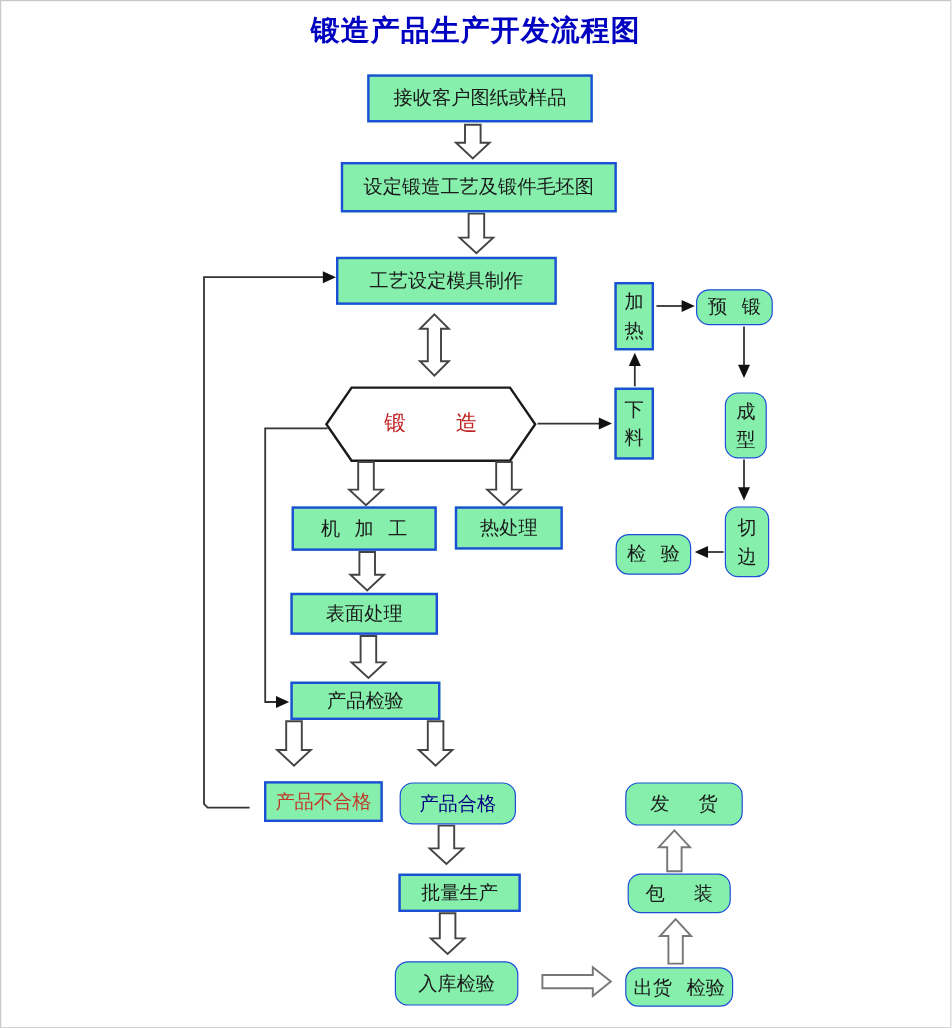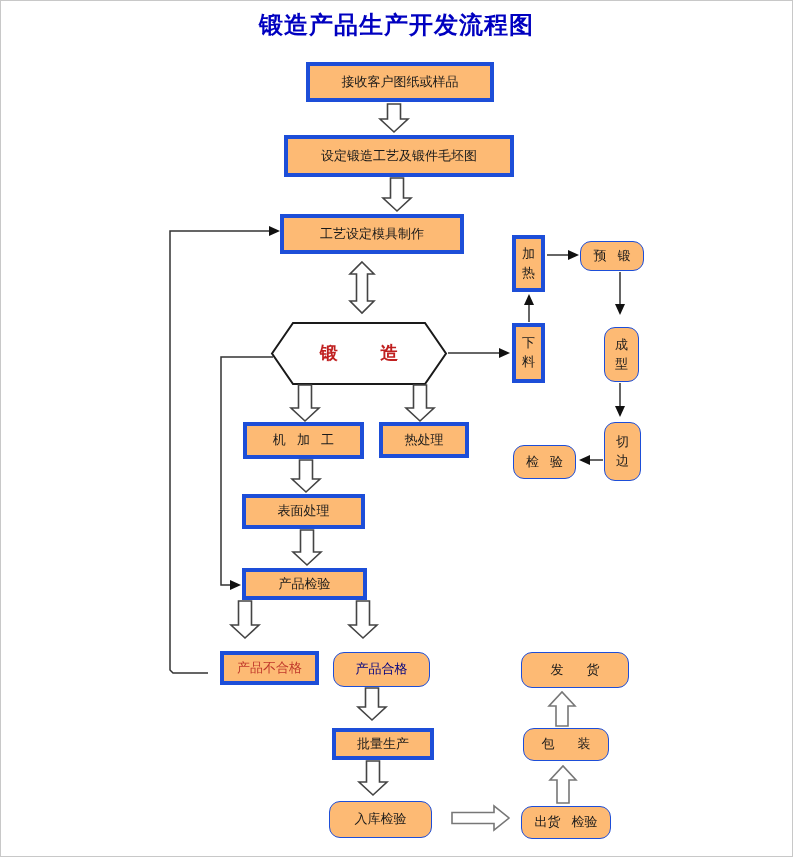--- a/index.html
+++ b/index.html
@@ -21,10 +21,10 @@
   .node{
     position:absolute;
     box-sizing:border-box;
-    background:#fdba74;
-    border:4px solid #1d4ed8;
+    background:#86efac;
+    border:2px solid #1d4ed8;
     display:flex;align-items:center;justify-content:center;
-    font-size:13px;color:#1a1a1a;
+    font-size:16px;color:#1a1a1a;
     white-space:pre-line;
     text-align:center;
     line-height:1.45;

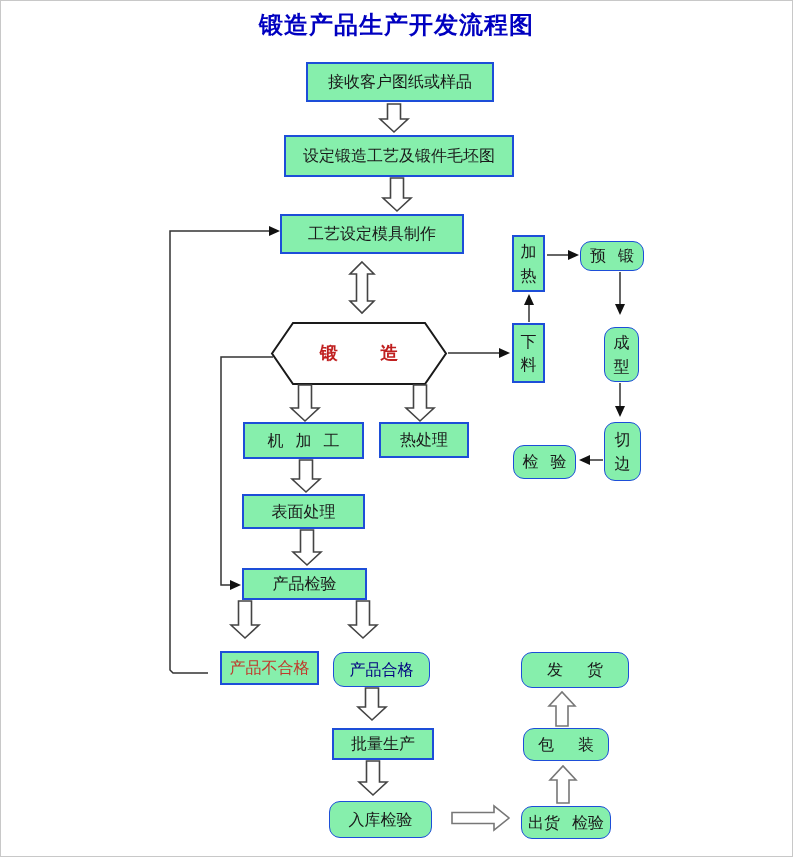--- a/index.html
+++ b/index.html
@@ -34,7 +34,7 @@
   .gap-sm{word-spacing:7px;}
   .gap-lg{word-spacing:19px;}
   .gap-xl{word-spacing:36px;}
-  .red{color:#c02020;font-weight:bold;}
+  .red{color:#c02020;font-weight:normal;}
   .fail{color:#c0392b;}
   .pass{color:#000080;}
   .overlay{position:absolute;left:0;top:0;width:793px;height:857px;}

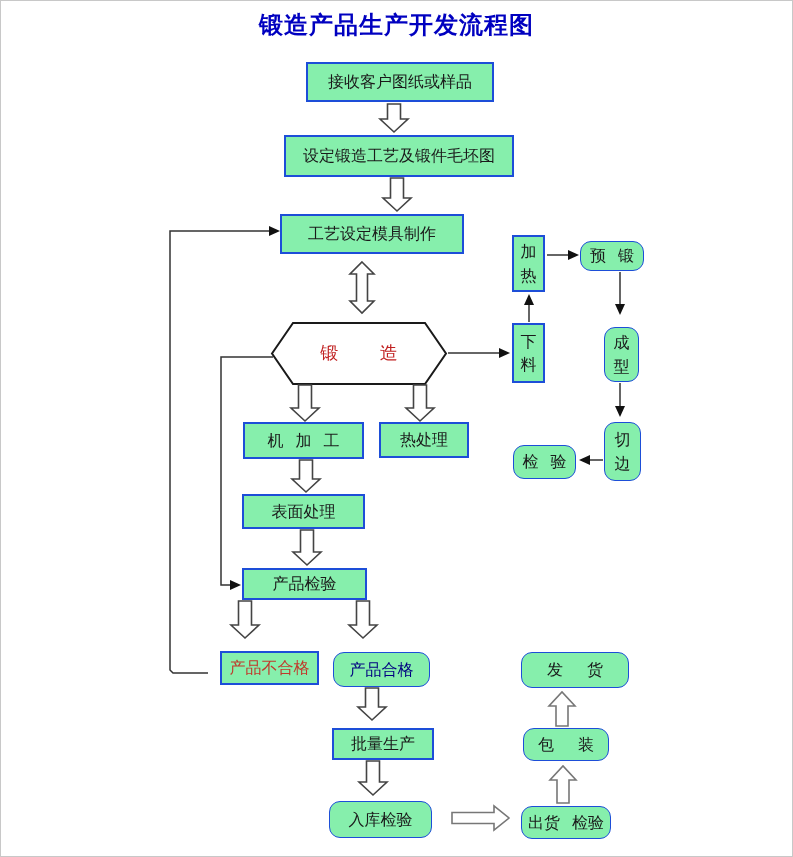--- a/index.html
+++ b/index.html
@@ -148,7 +148,7 @@
 
   <div class="node thin gap-lg" style="left:522px;top:727px;width:86px;height:33px;">包 装</div>
 
-  <div class="node thin gap-lg" style="left:520px;top:651px;width:108px;height:36px;">发 货</div>
+  <div class="node thin gap-lg" style="left:520px;top:651px;width:98px;height:36px;">发 货</div>
 
 </div>
 

